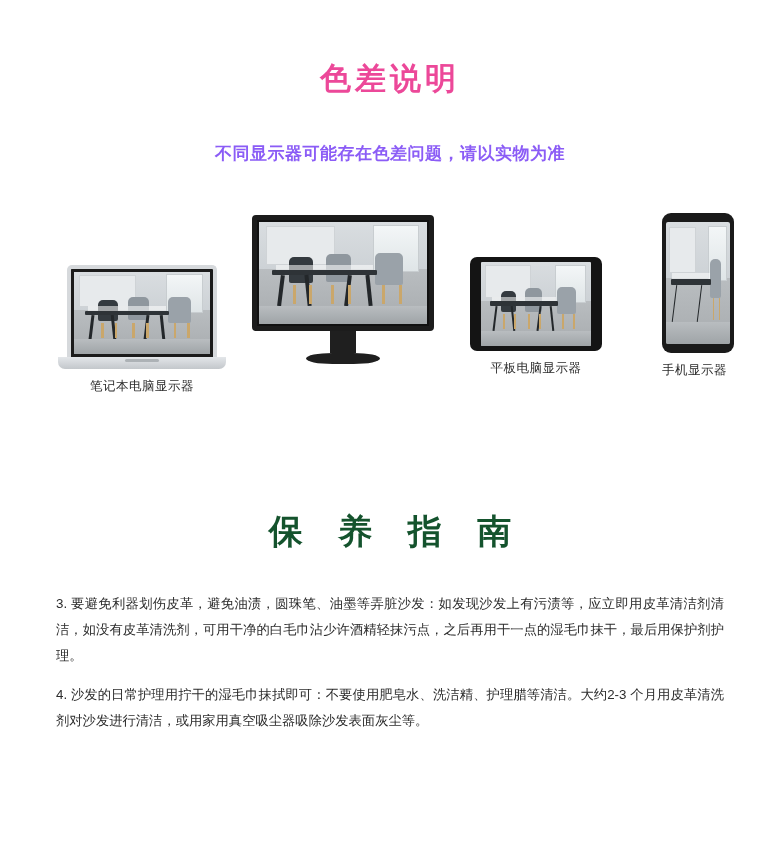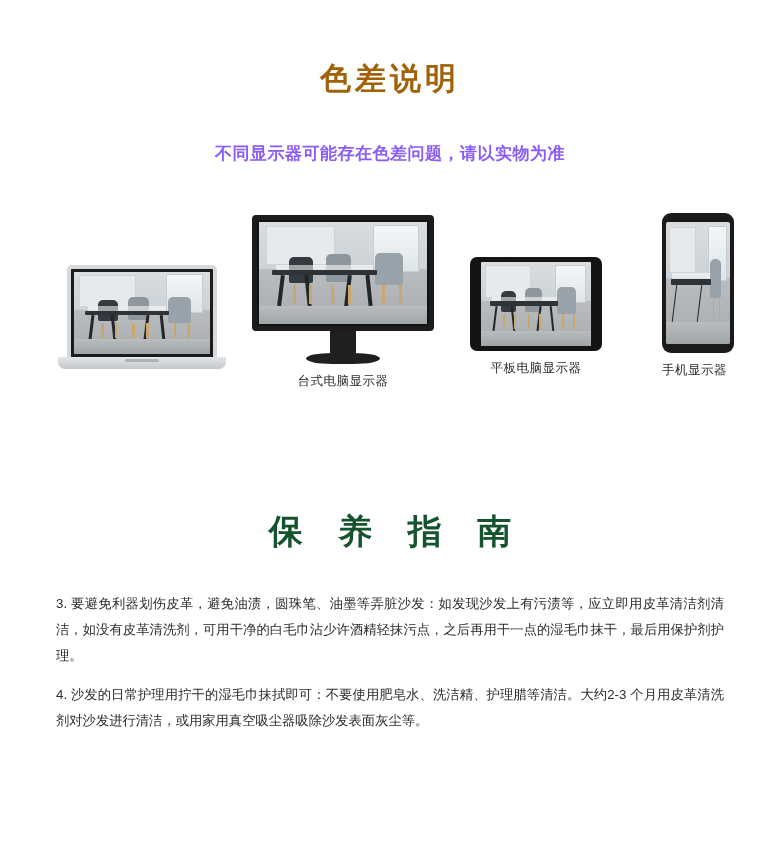--- a/index.html
+++ b/index.html
@@ -27,7 +27,7 @@
     font-size: 31px;
     font-weight: bold;
     letter-spacing: 4px;
-    color: #a16207;
+    color: #ec4899;
     padding-top: 58px;
   }
   .subtitle-1 {

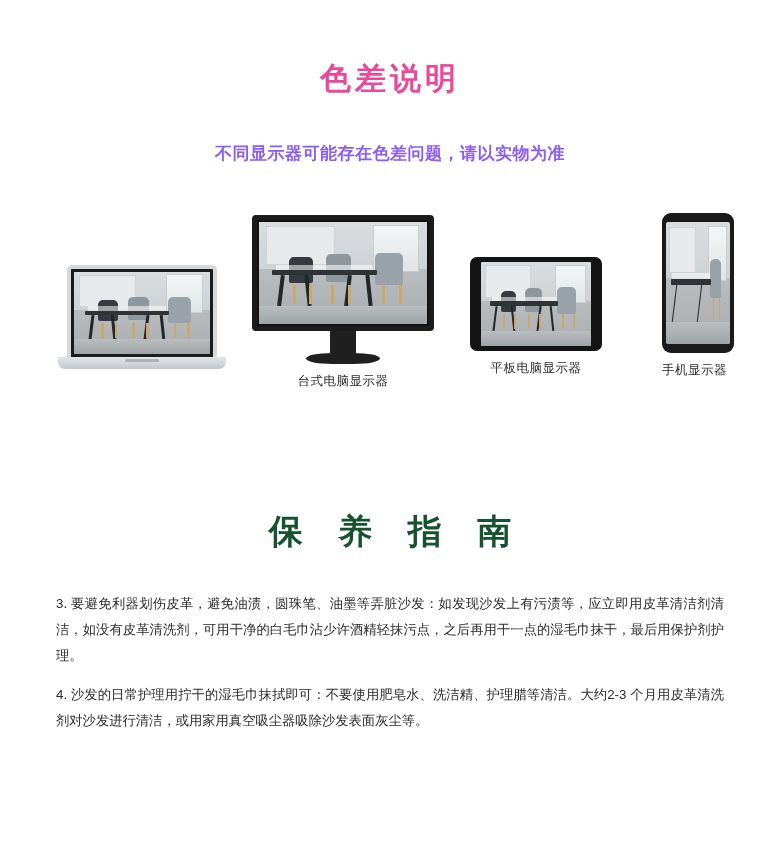--- a/index.html
+++ b/index.html
@@ -275,6 +275,7 @@
           </div>
         </div>
         <div class="laptop-base"></div>
+        <div class="dev-caption">笔记本电脑显示器</div>
       </div>
 
       <div class="device" id="desktop">

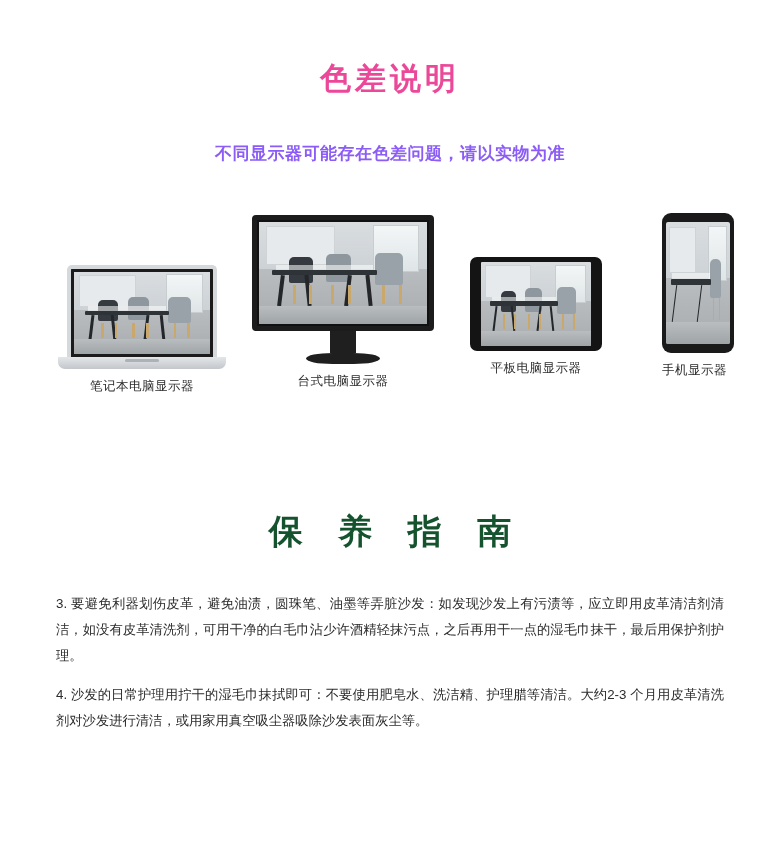--- a/index.html
+++ b/index.html
@@ -303,7 +303,6 @@
         </div>
         <div class="monitor-neck"></div>
         <div class="monitor-foot"></div>
-        <div class="dev-caption">台式电脑显示器</div>
       </div>
 
       <div class="device" id="tablet">

